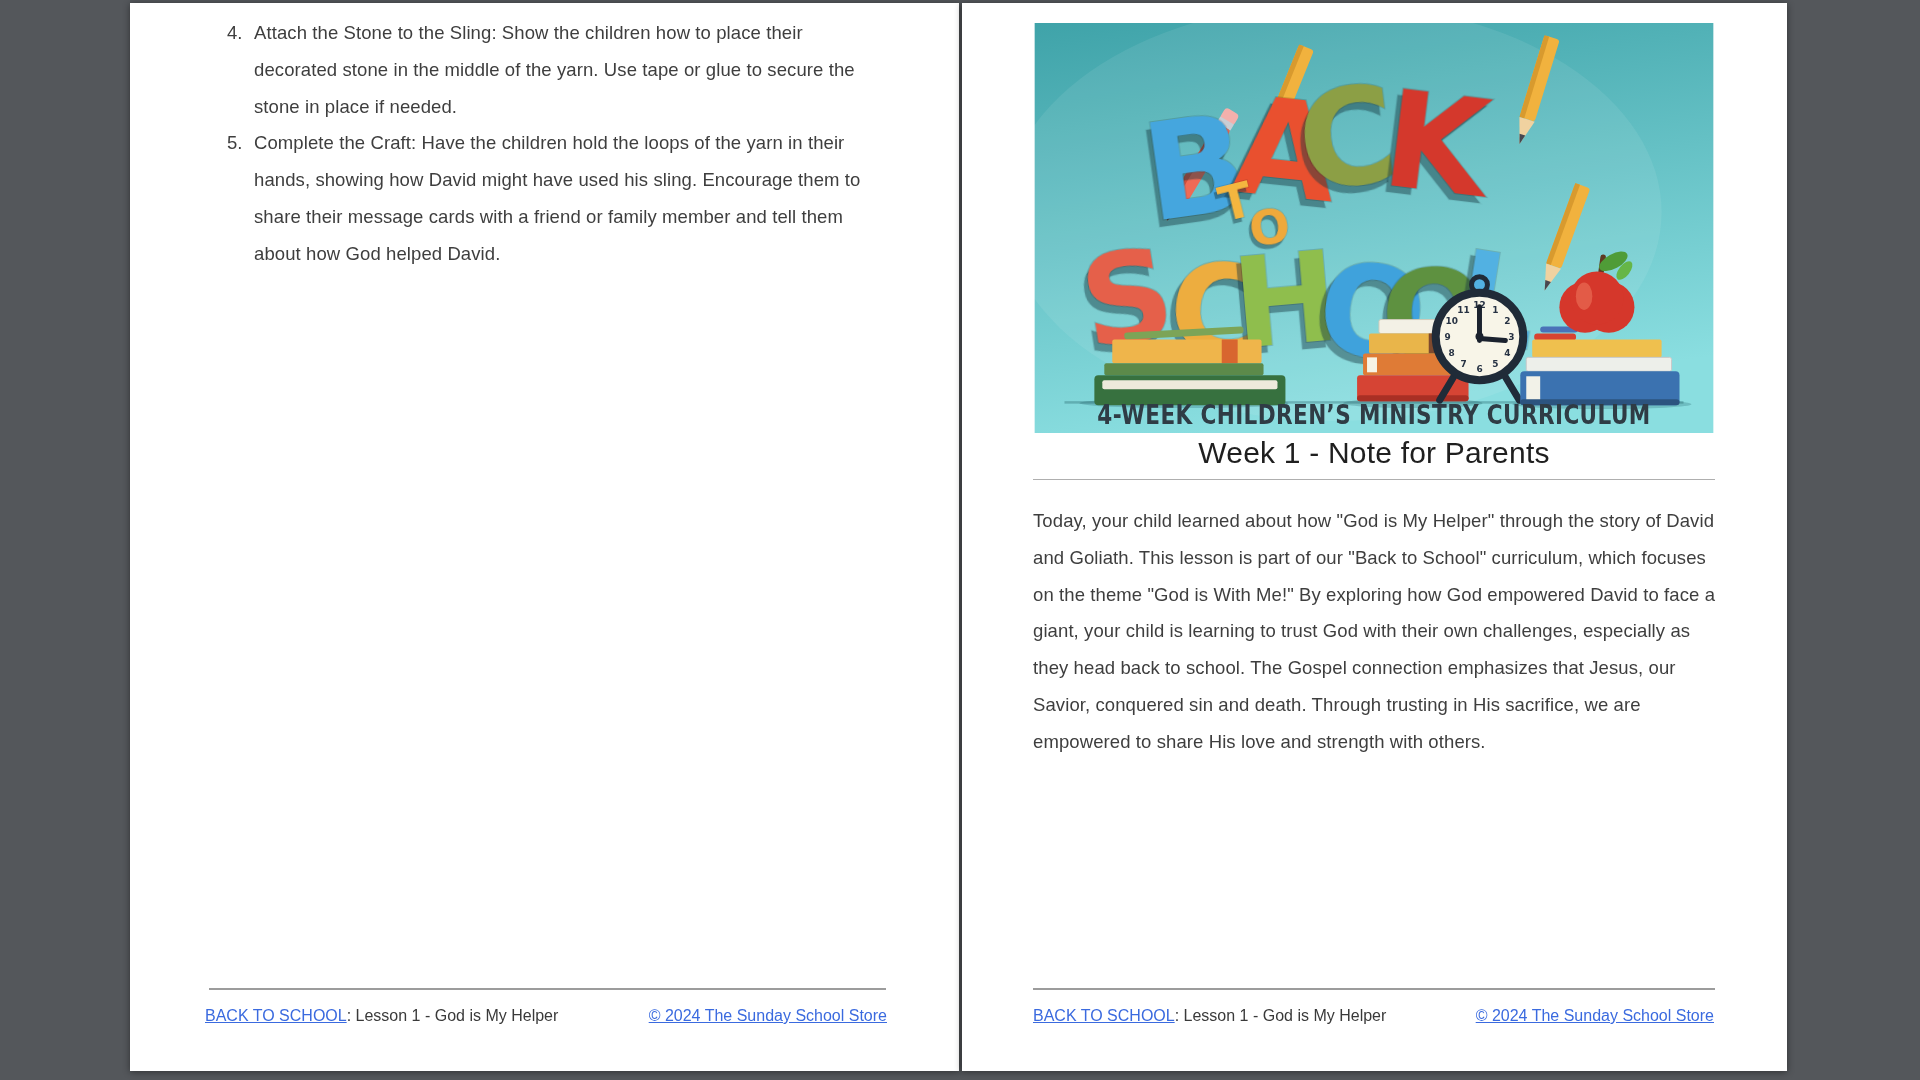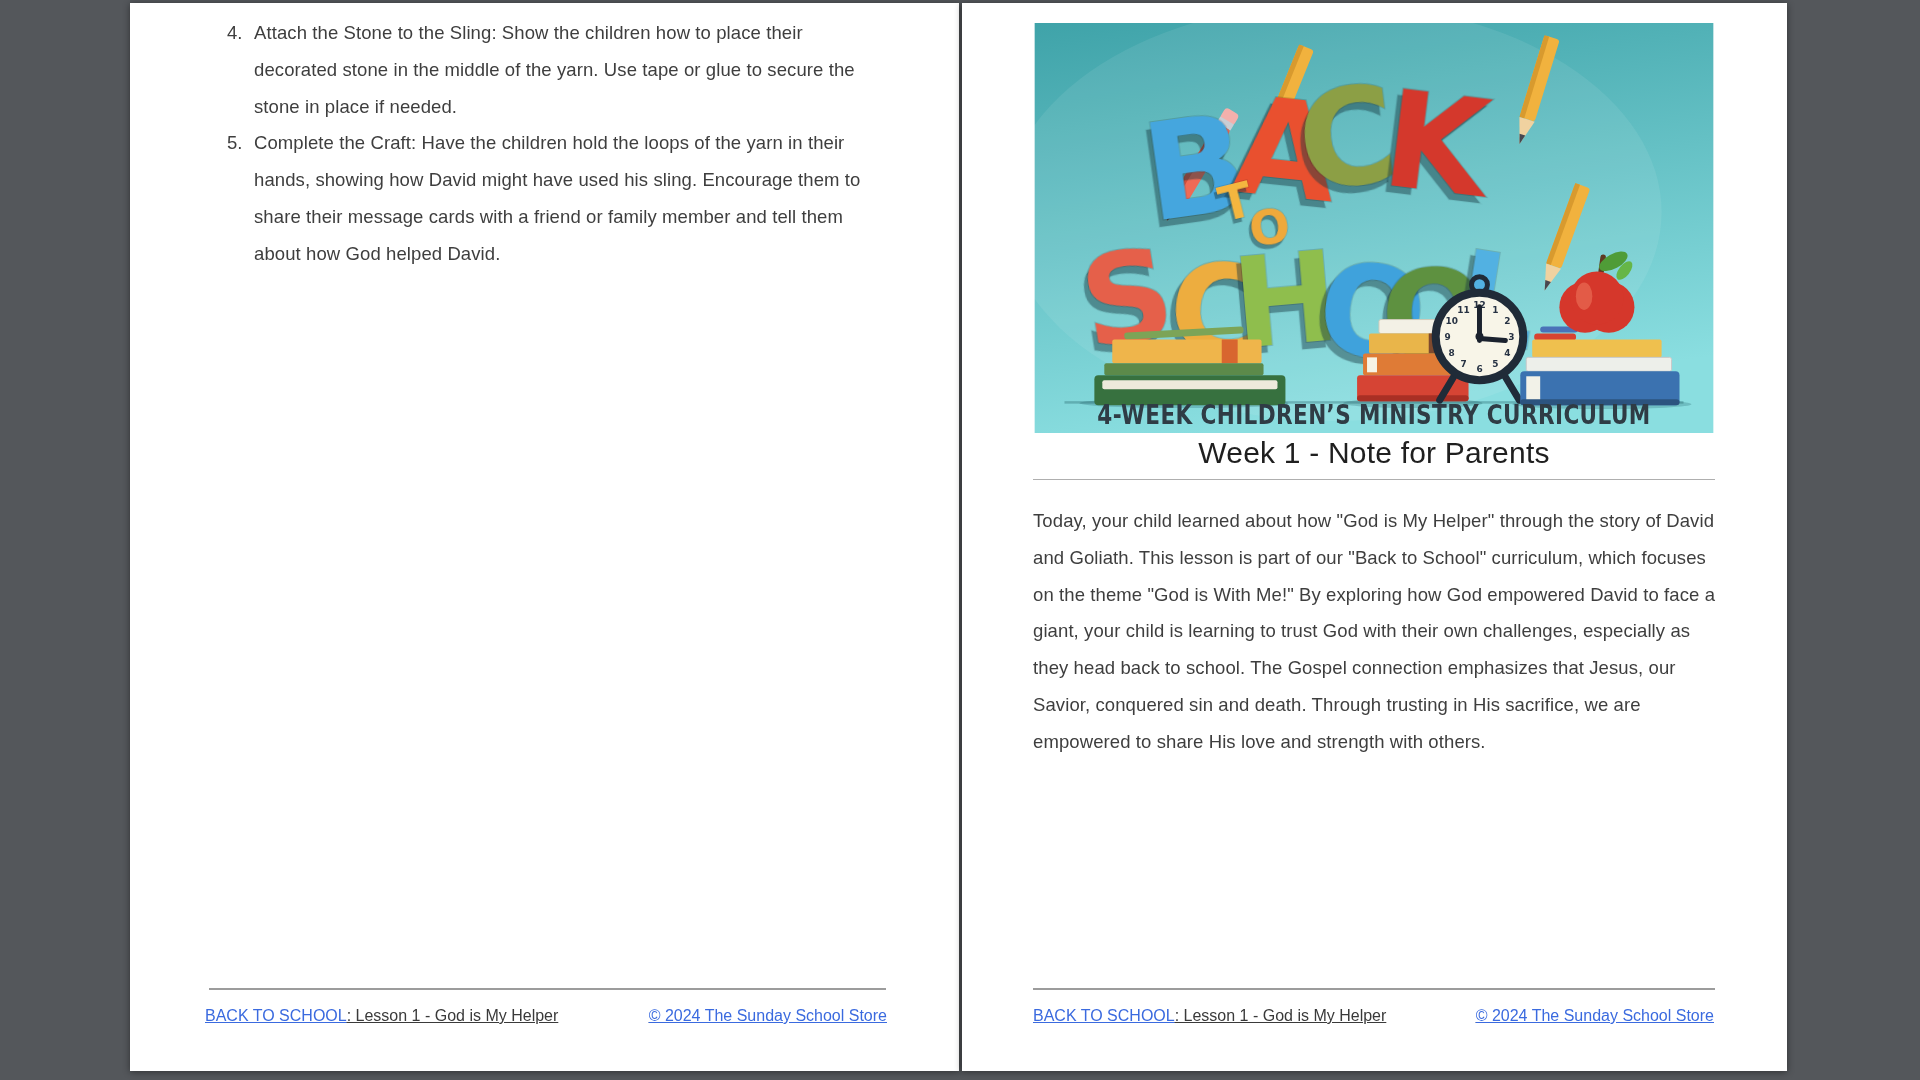--- a/index.html
+++ b/index.html
@@ -33,7 +33,7 @@
   .page-footer{
     position:absolute;top:1004px;left:75px;right:72px;
     display:flex;justify-content:space-between;align-items:baseline;
-    font-size:16px;color:#3A3A3A;white-space:nowrap;text-decoration:underline;
+    font-size:16px;color:#3A3A3A;white-space:nowrap;
   }
   .page-right .page-footer{left:71px;right:73px;}
   .flink{color:var(--link-color,#3A6ADF);text-decoration:underline;cursor:pointer;}

